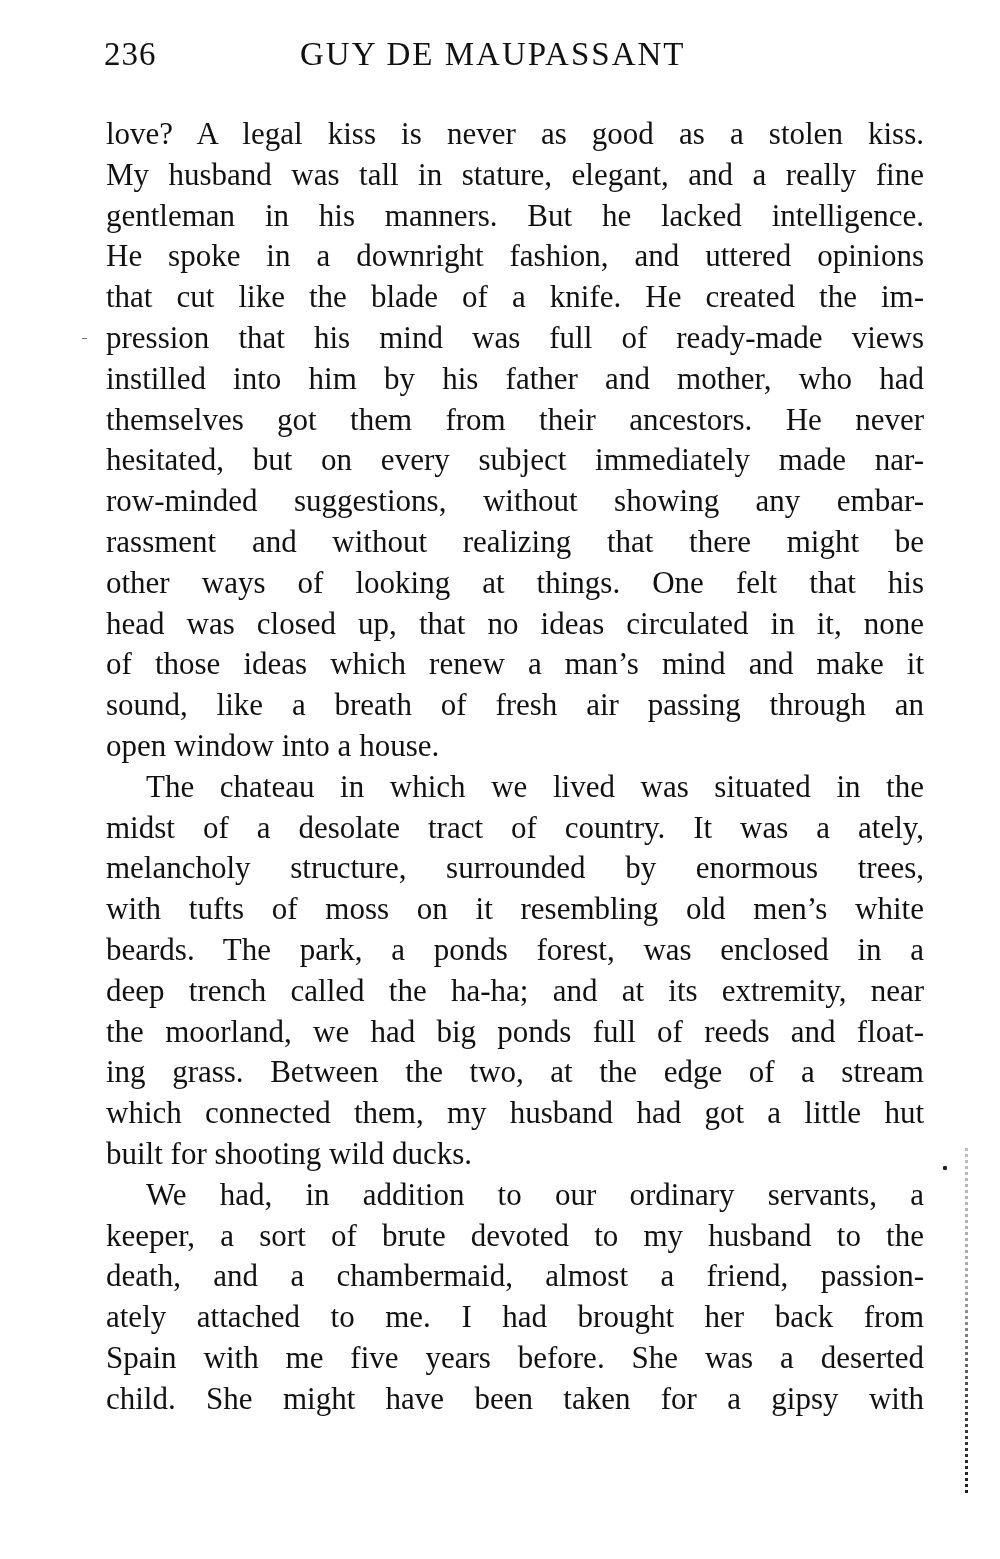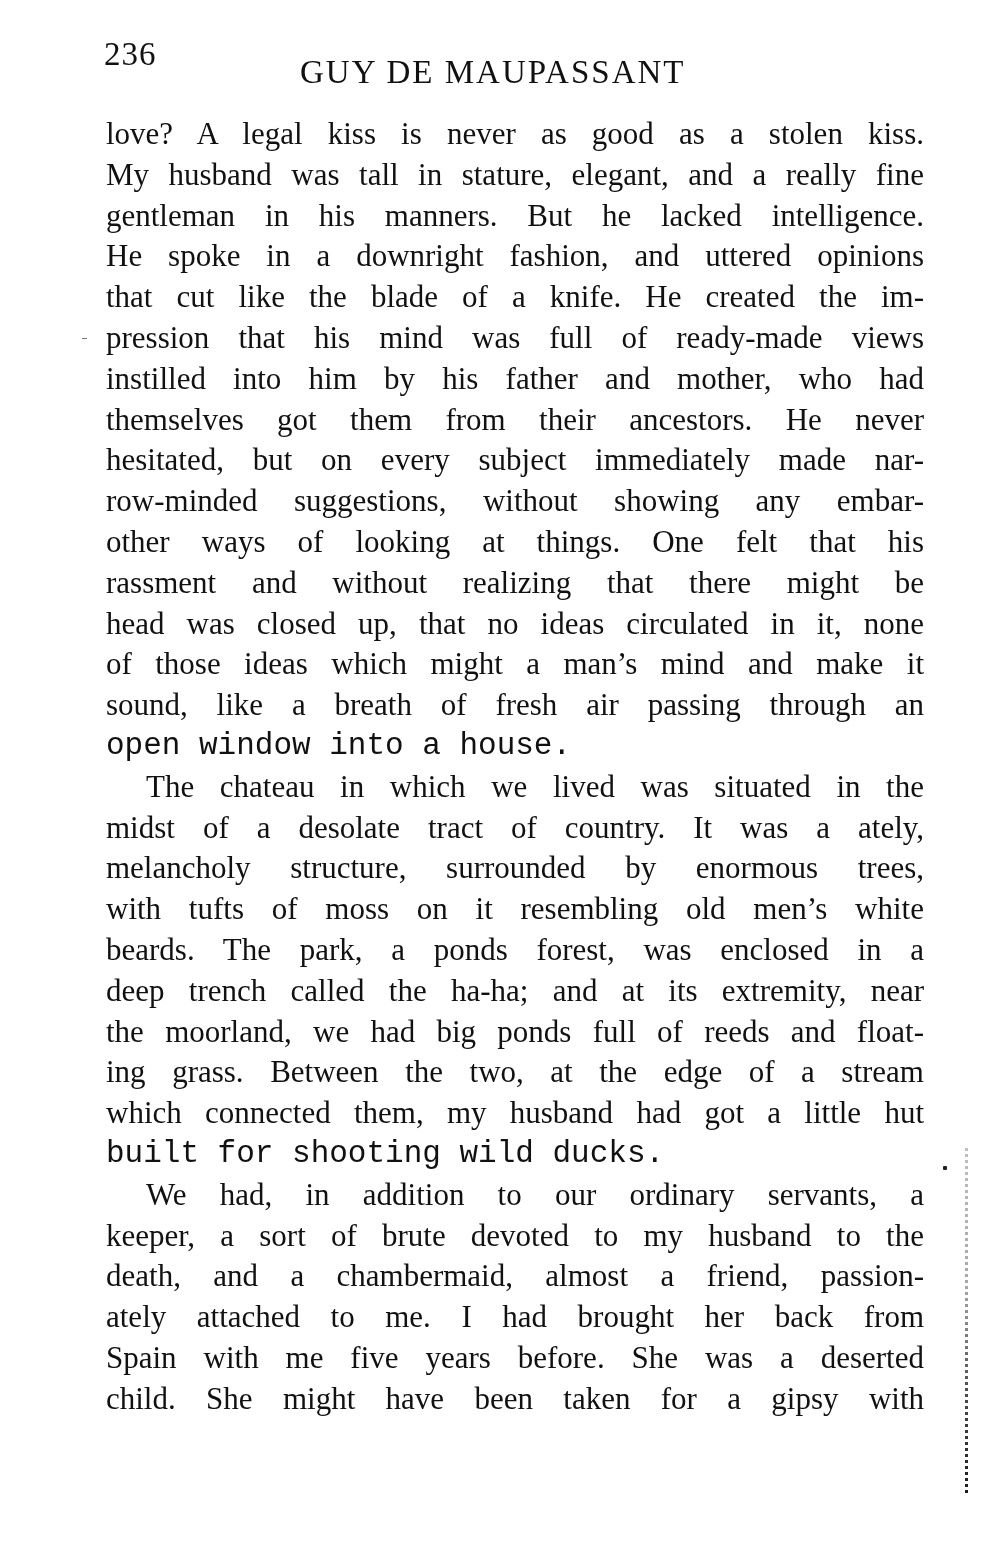--- a/index.html
+++ b/index.html
@@ -38,7 +38,7 @@
     .running-title {
       position: absolute;
       left: 196px;
-      top: 18px;
+      top: 0;
       font-size: 33px;
       letter-spacing: 2px;
     }

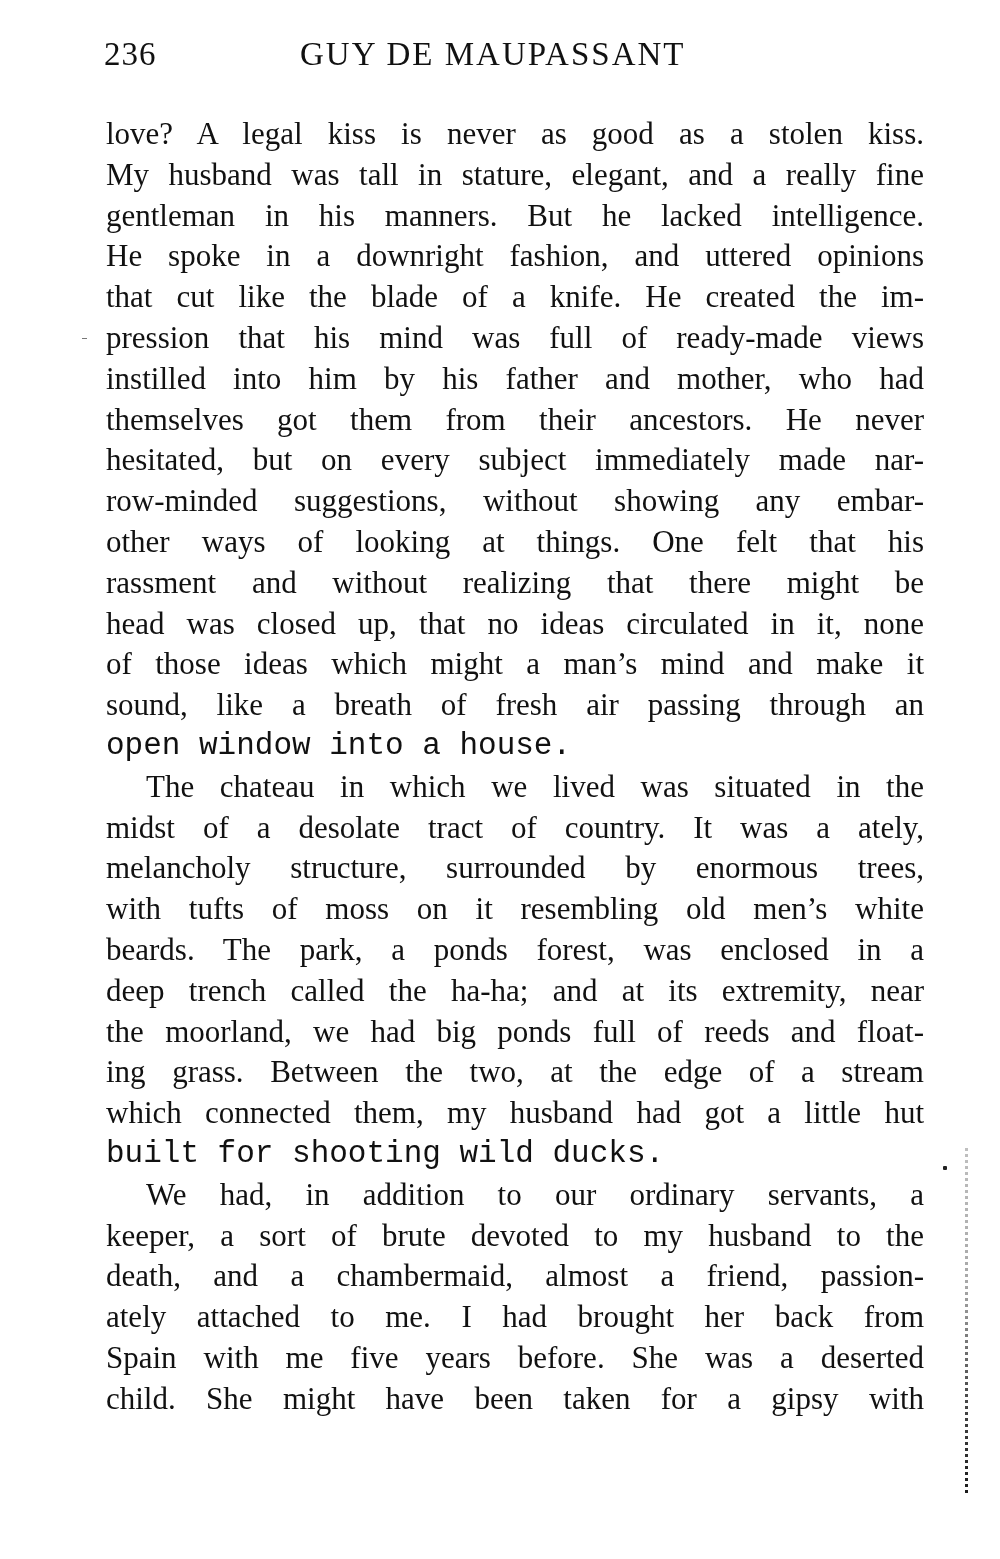--- a/index.html
+++ b/index.html
@@ -120,8 +120,8 @@
         <span class="line">themselves got them from their ancestors.  He never</span>
         <span class="line">hesitated, but on every subject immediately made nar-</span>
         <span class="line">row-minded suggestions, without showing any embar-</span>
+        <span class="line">rassment and without realizing that there might be</span>
         <span class="line">other ways of looking at things.  One felt that his</span>
-        <span class="line">rassment and without realizing that there might be</span>
         <span class="line">head was closed up, that no ideas circulated in it, none</span>
         <span class="line">of those ideas which might a man’s mind and make it</span>
         <span class="line">sound, like a breath of fresh air passing through an</span>

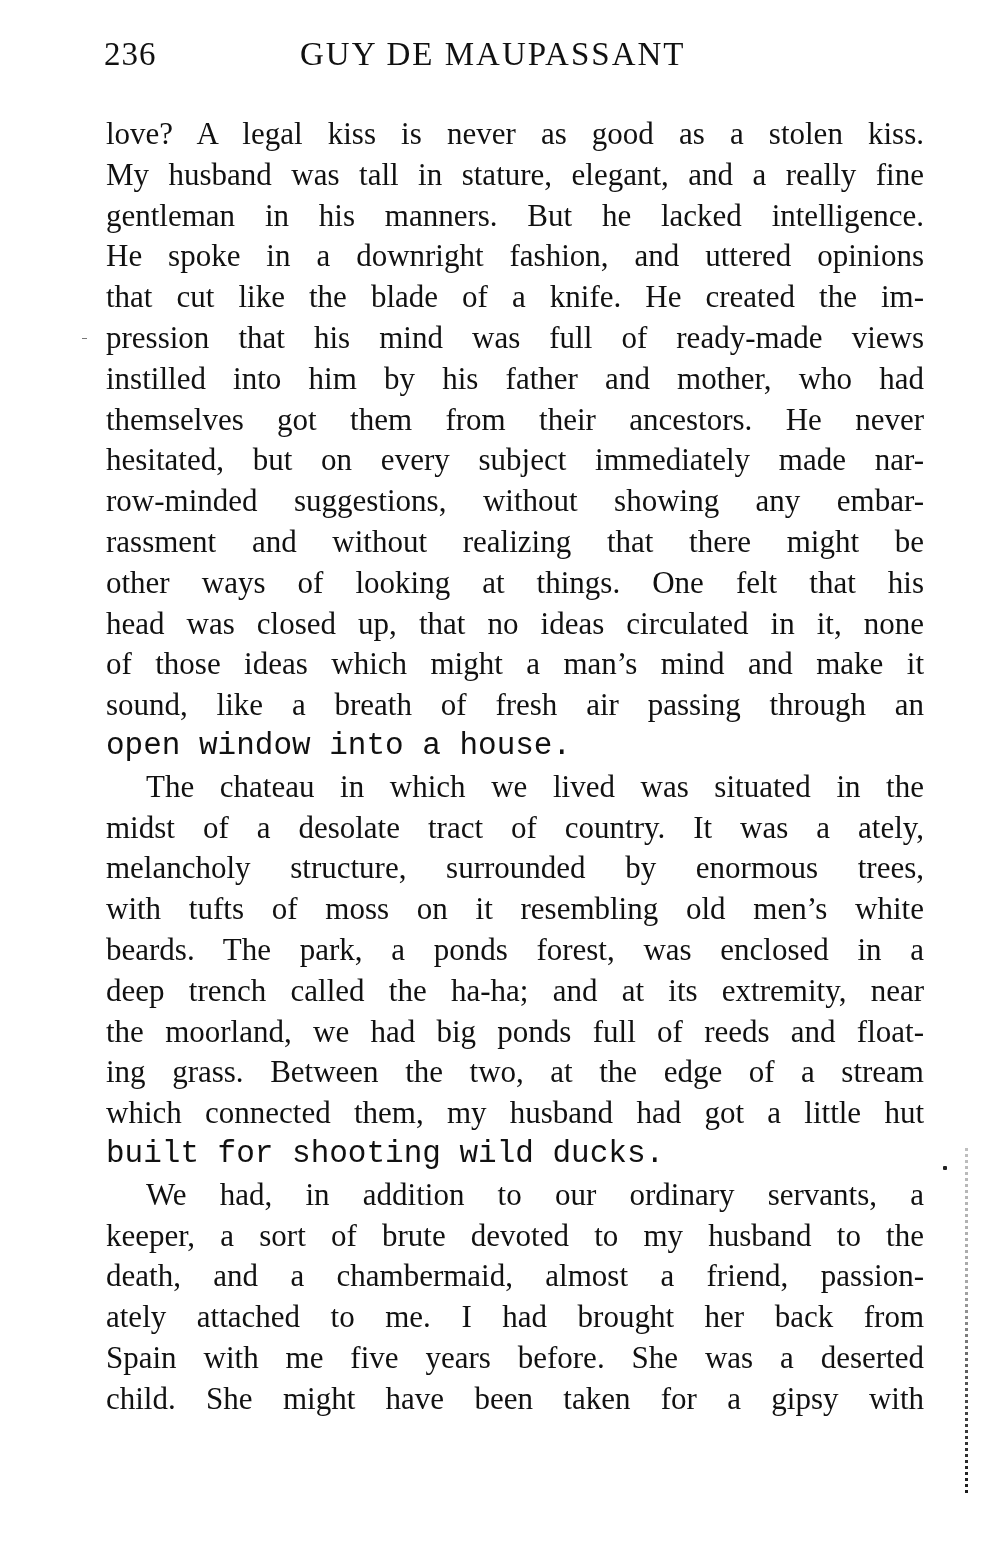--- a/index.html
+++ b/index.html
@@ -123,7 +123,7 @@
         <span class="line">rassment and without realizing that there might be</span>
         <span class="line">other ways of looking at things.  One felt that his</span>
         <span class="line">head was closed up, that no ideas circulated in it, none</span>
-        <span class="line">of those ideas which might a man’s mind and make it</span>
+        <span class="line">of those ideas which renew a man’s mind and make it</span>
         <span class="line">sound, like a breath of fresh air passing through an</span>
         <span class="line last">open window into a house.</span>
       </div>

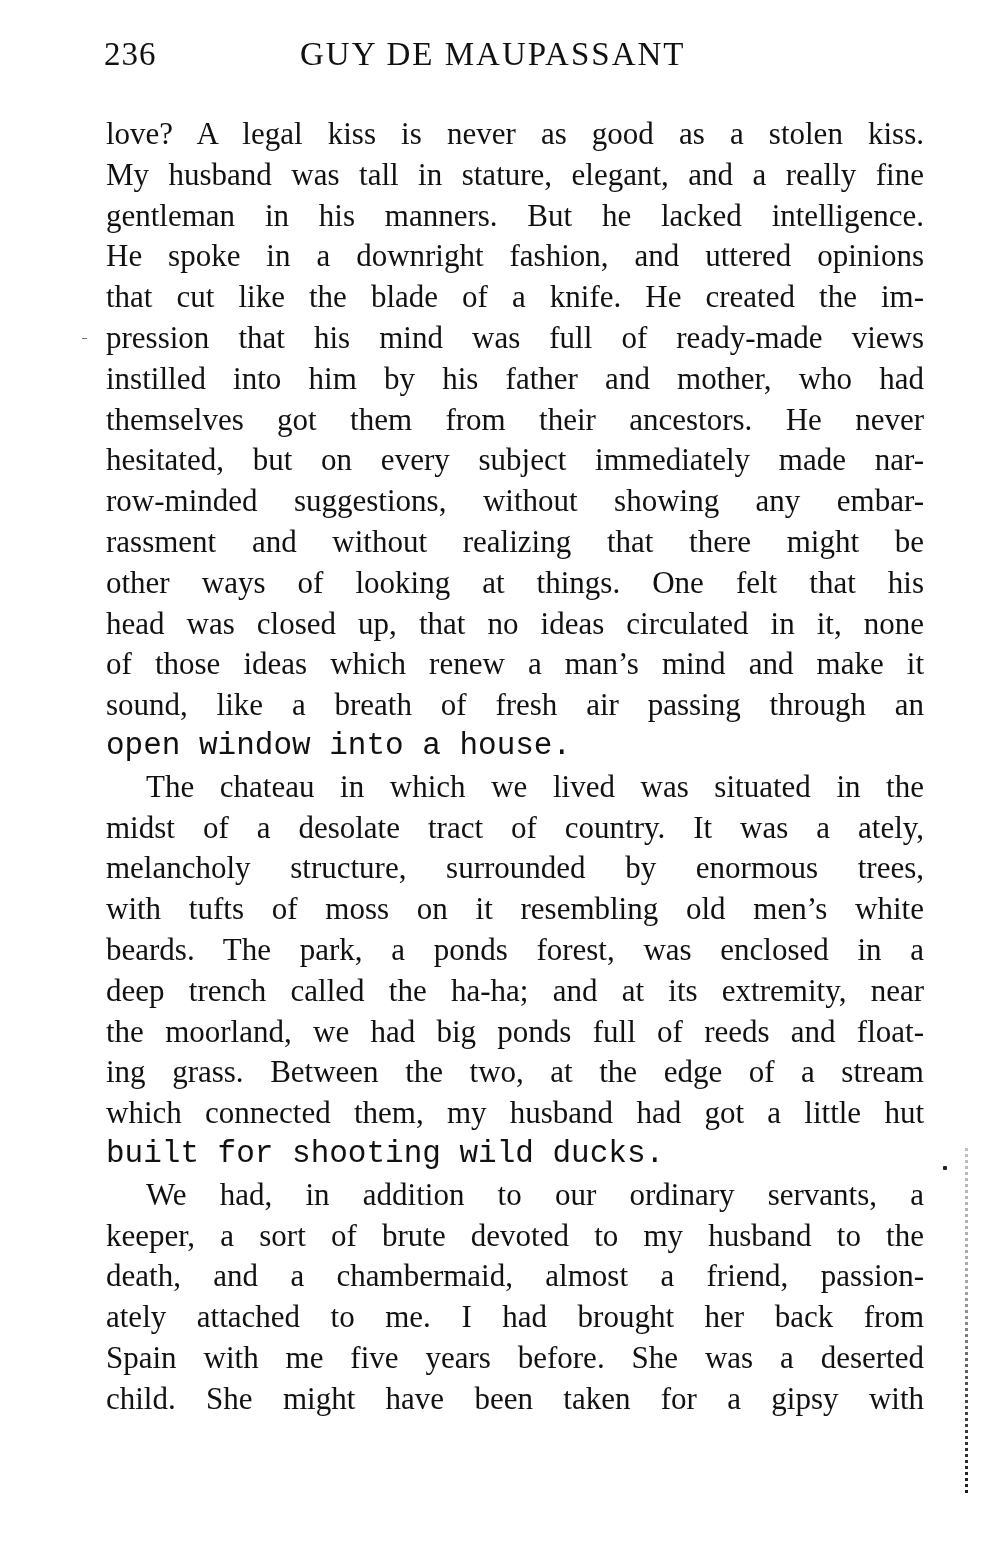--- a/index.html
+++ b/index.html
@@ -61,7 +61,6 @@
     .line.last {
       text-align: left;
       text-align-last: left;
-      font-family: Liberation Mono, monospace;
     }
     .line.indent {
       padding-left: 40px;

